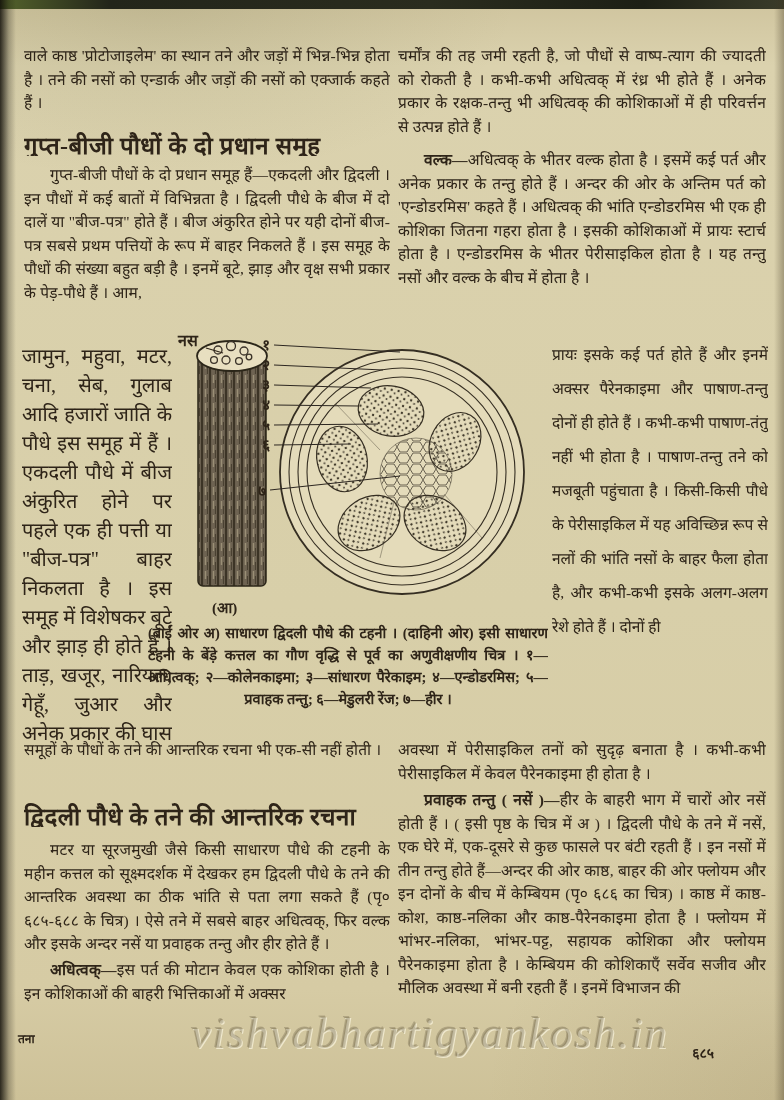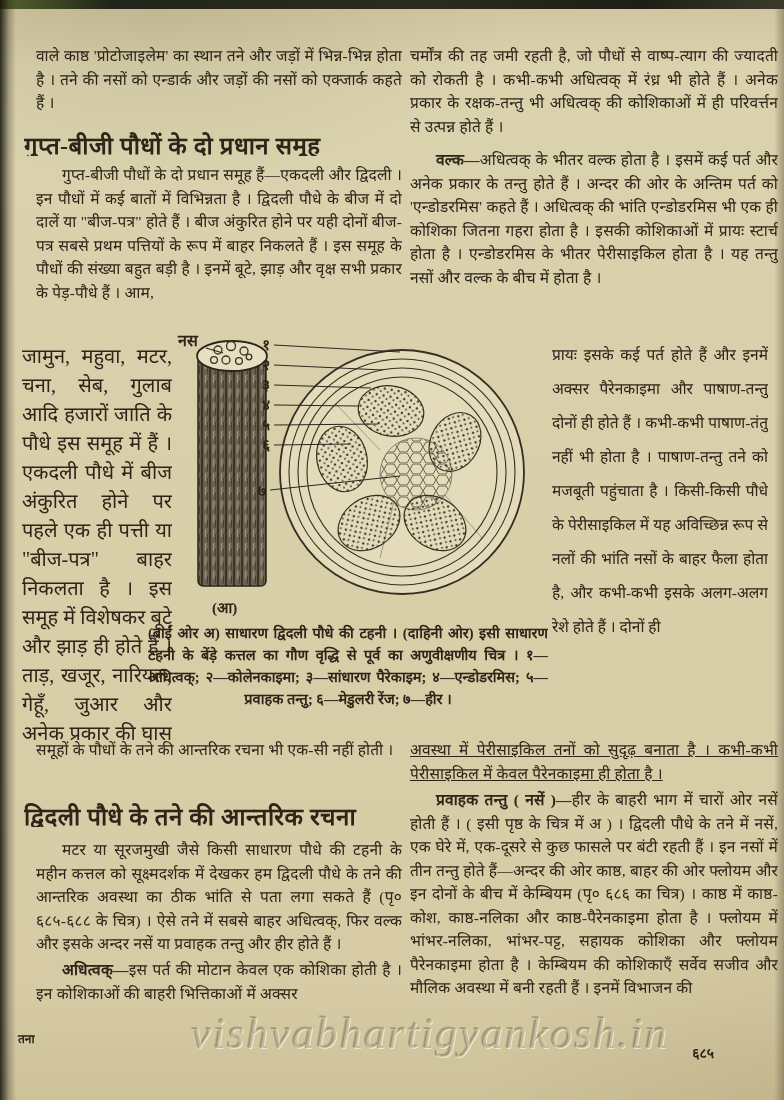--- a/index.html
+++ b/index.html
@@ -19,7 +19,7 @@
   .edge-right{position:absolute;right:0;top:0;width:10px;height:1100px;
     background:linear-gradient(270deg,rgba(60,50,30,.35),transparent);}
   .blk{position:absolute;text-align:justify;overflow:hidden;}
-  .body-txt{font-size:15.5px;line-height:23.5px;letter-spacing:.2px;margin-left:12px;}
+  .body-txt{font-size:15.5px;line-height:23.5px;letter-spacing:.2px;}
   .indent{text-indent:26px;}
   .narrow-l{font-size:20px;line-height:29px;}
   .narrow-r{font-size:15.5px;line-height:34px;}

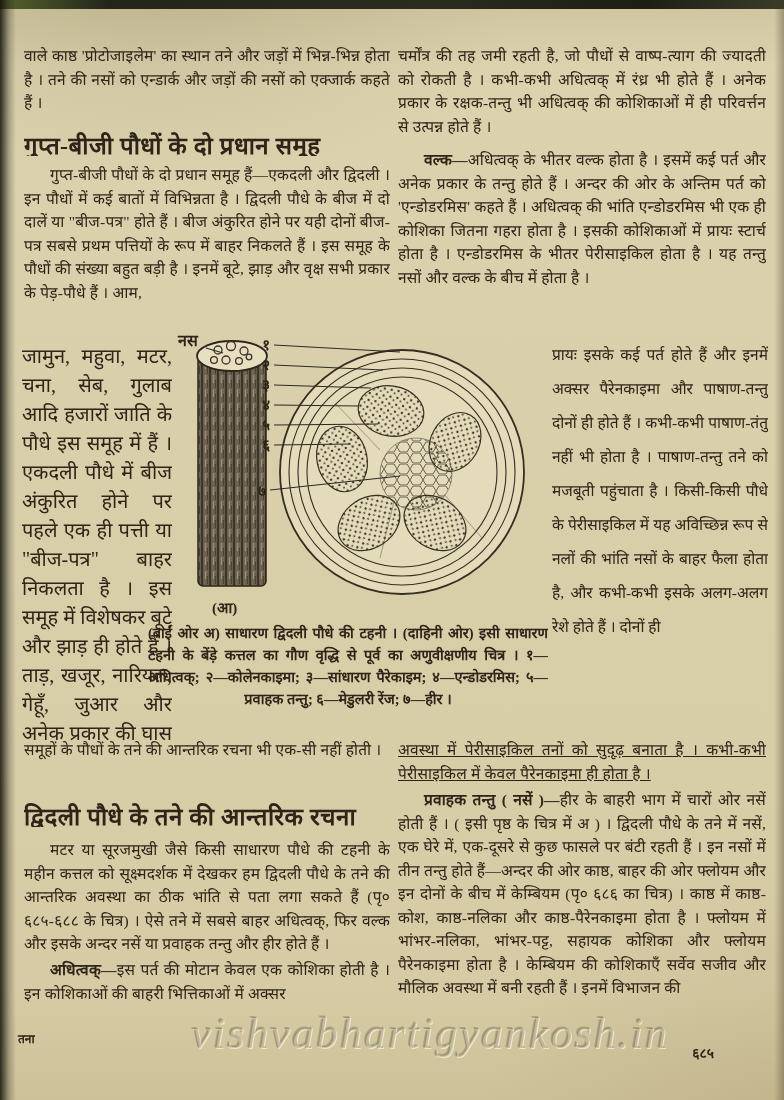--- a/index.html
+++ b/index.html
@@ -150,7 +150,7 @@
 
   <div class="blk narrow-r" style="left:552px;top:338px;width:216px;height:400px;">प्रायः इसके कई पर्त होते हैं और इनमें अक्सर पैरेनकाइमा और पाषाण-तन्तु दोनों ही होते हैं । कभी-कभी पाषाण-तंतु नहीं भी होता है । पाषाण-तन्तु तने को मजबूती पहुंचाता है । किसी-किसी पौधे के पेरीसाइकिल में यह अविच्छिन्न रूप से नलों की भांति नसों के बाहर फैला होता है, और कभी-कभी इसके अलग-अलग रेशे होते हैं । दोनों ही</div>
 
-  <div class="blk body-txt" style="left:398px;top:738px;width:368px;height:48px;text-decoration:underline;">अवस्था में पेरीसाइकिल तनों को सुदृढ़ बनाता है । कभी-कभी पेरीसाइकिल में केवल पैरेनकाइमा ही होता है ।</div>
+  <div class="blk body-txt" style="left:398px;top:738px;width:368px;height:48px;">अवस्था में पेरीसाइकिल तनों को सुदृढ़ बनाता है । कभी-कभी पेरीसाइकिल में केवल पैरेनकाइमा ही होता है ।</div>
 
   <div class="blk body-txt indent" style="left:398px;top:788px;width:368px;height:236px;">
     <span class="lead">प्रवाहक तन्तु ( नसें )—</span><span>हीर के बाहरी भाग में चारों ओर नसें होती हैं । ( इसी पृष्ठ के चित्र में अ ) । द्विदली पौधे के तने में नसें, एक घेरे में, एक-दूसरे से कुछ फासले पर बंटी रहती हैं । इन नसों में तीन तन्तु होते हैं—अन्दर की ओर काष्ठ, बाहर की ओर फ्लोयम और इन दोनों के बीच में केम्बियम (पृ० ६८६ का चित्र) । काष्ठ में काष्ठ-कोश, काष्ठ-नलिका और काष्ठ-पैरेनकाइमा होता है । फ्लोयम में भांभर-नलिका, भांभर-पट्ट, सहायक कोशिका और फ्लोयम पैरेनकाइमा होता है । केम्बियम की कोशिकाएँ सर्वेव सजीव और मौलिक अवस्था में बनी रहती हैं । इनमें विभाजन की</span>

